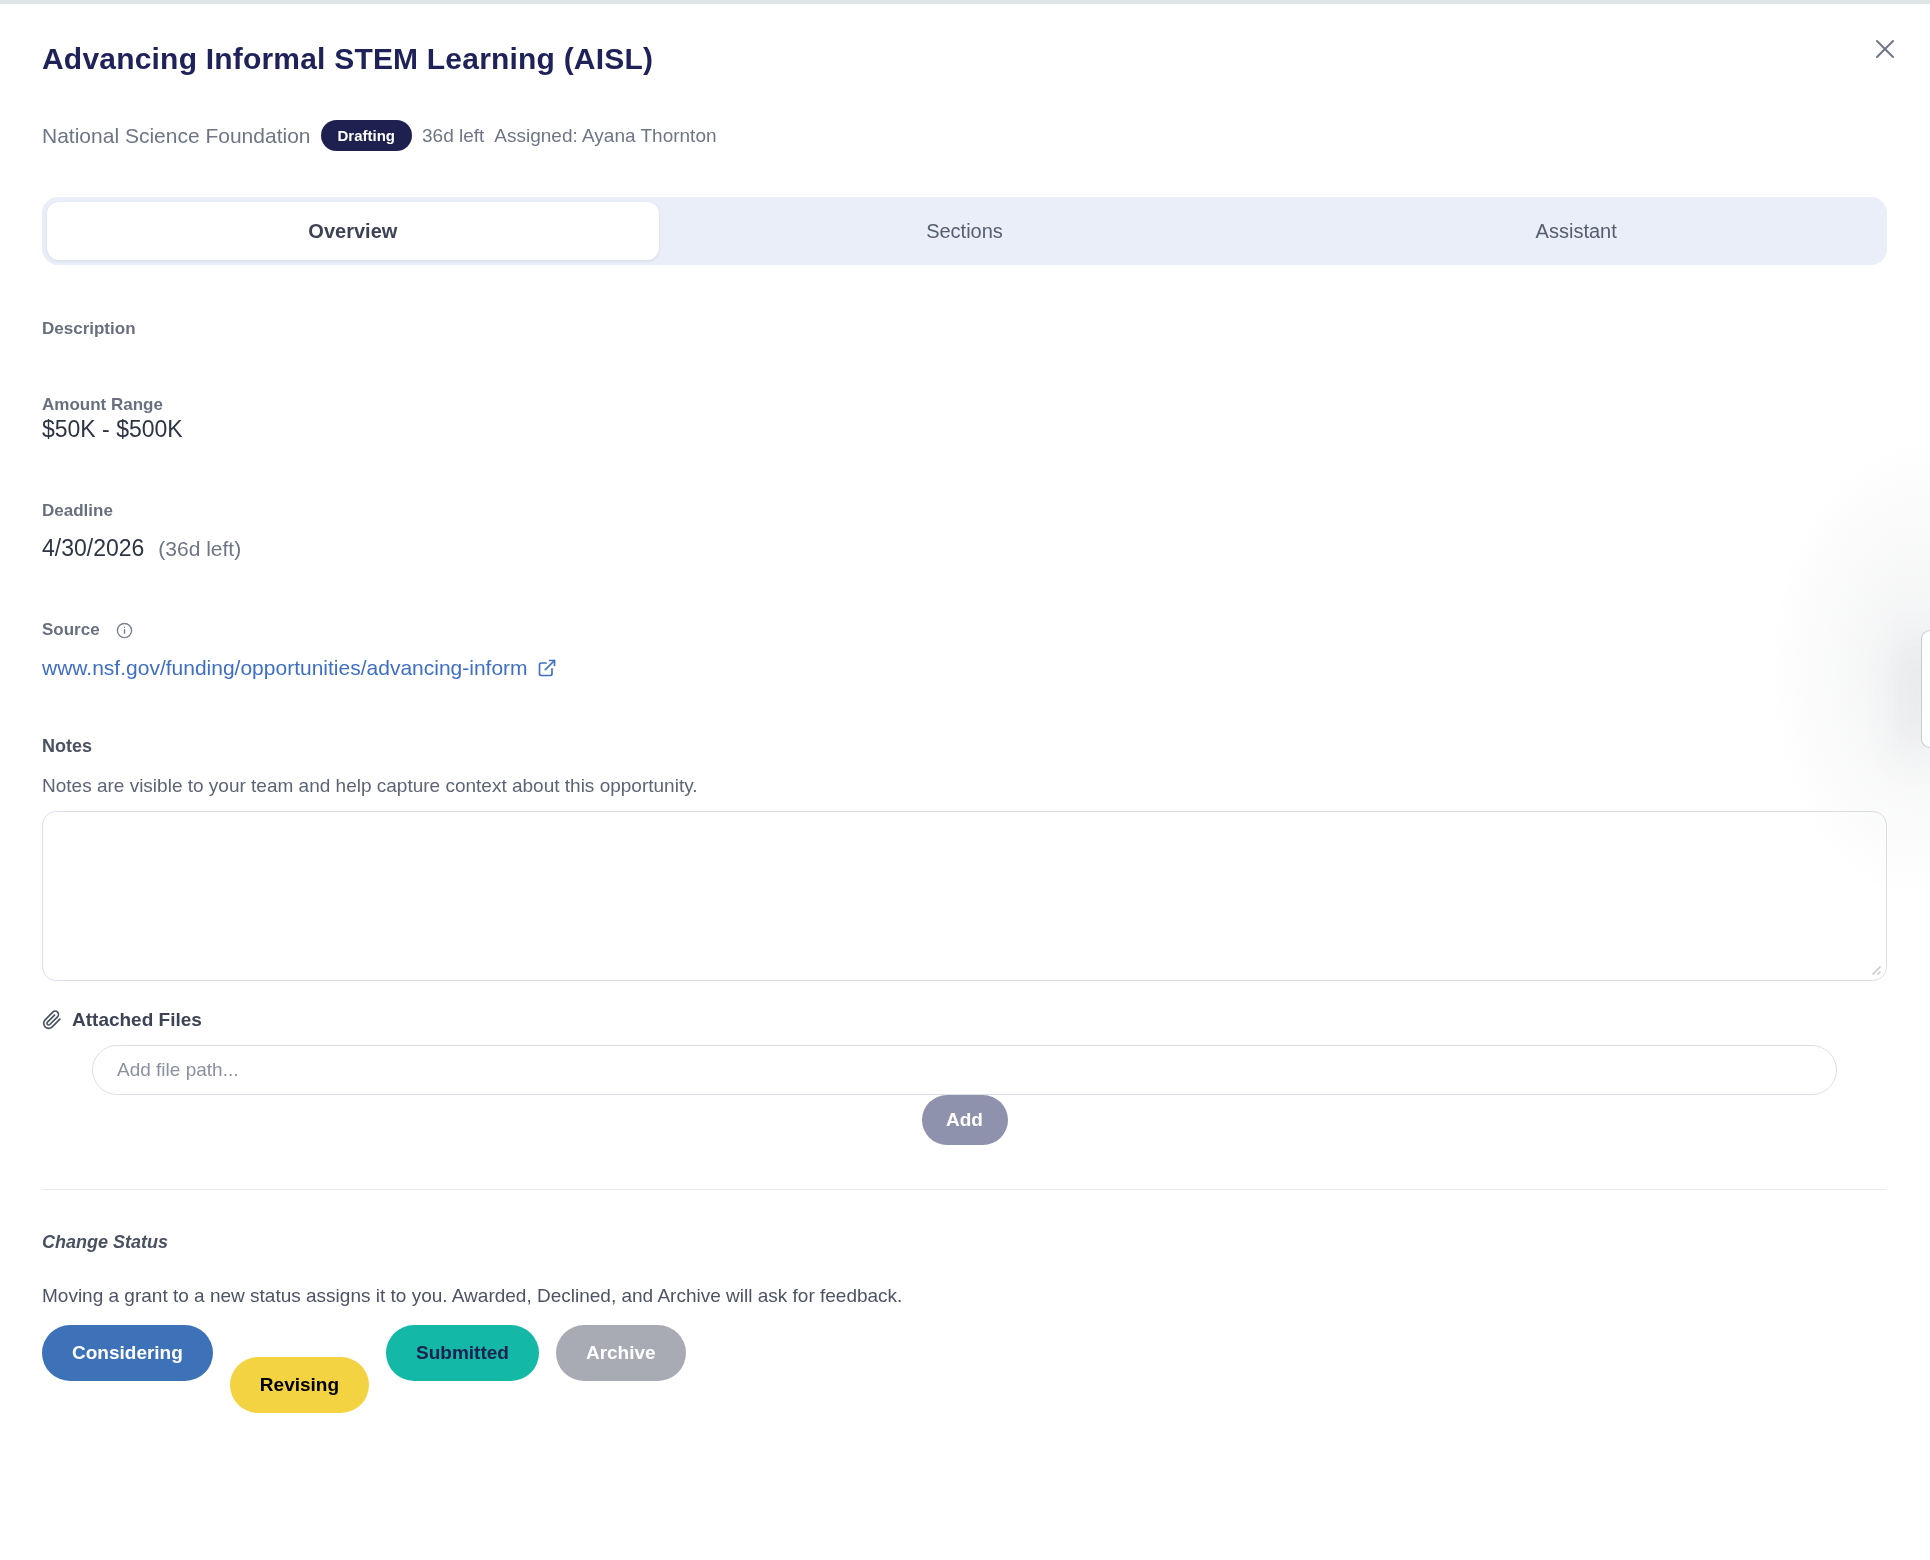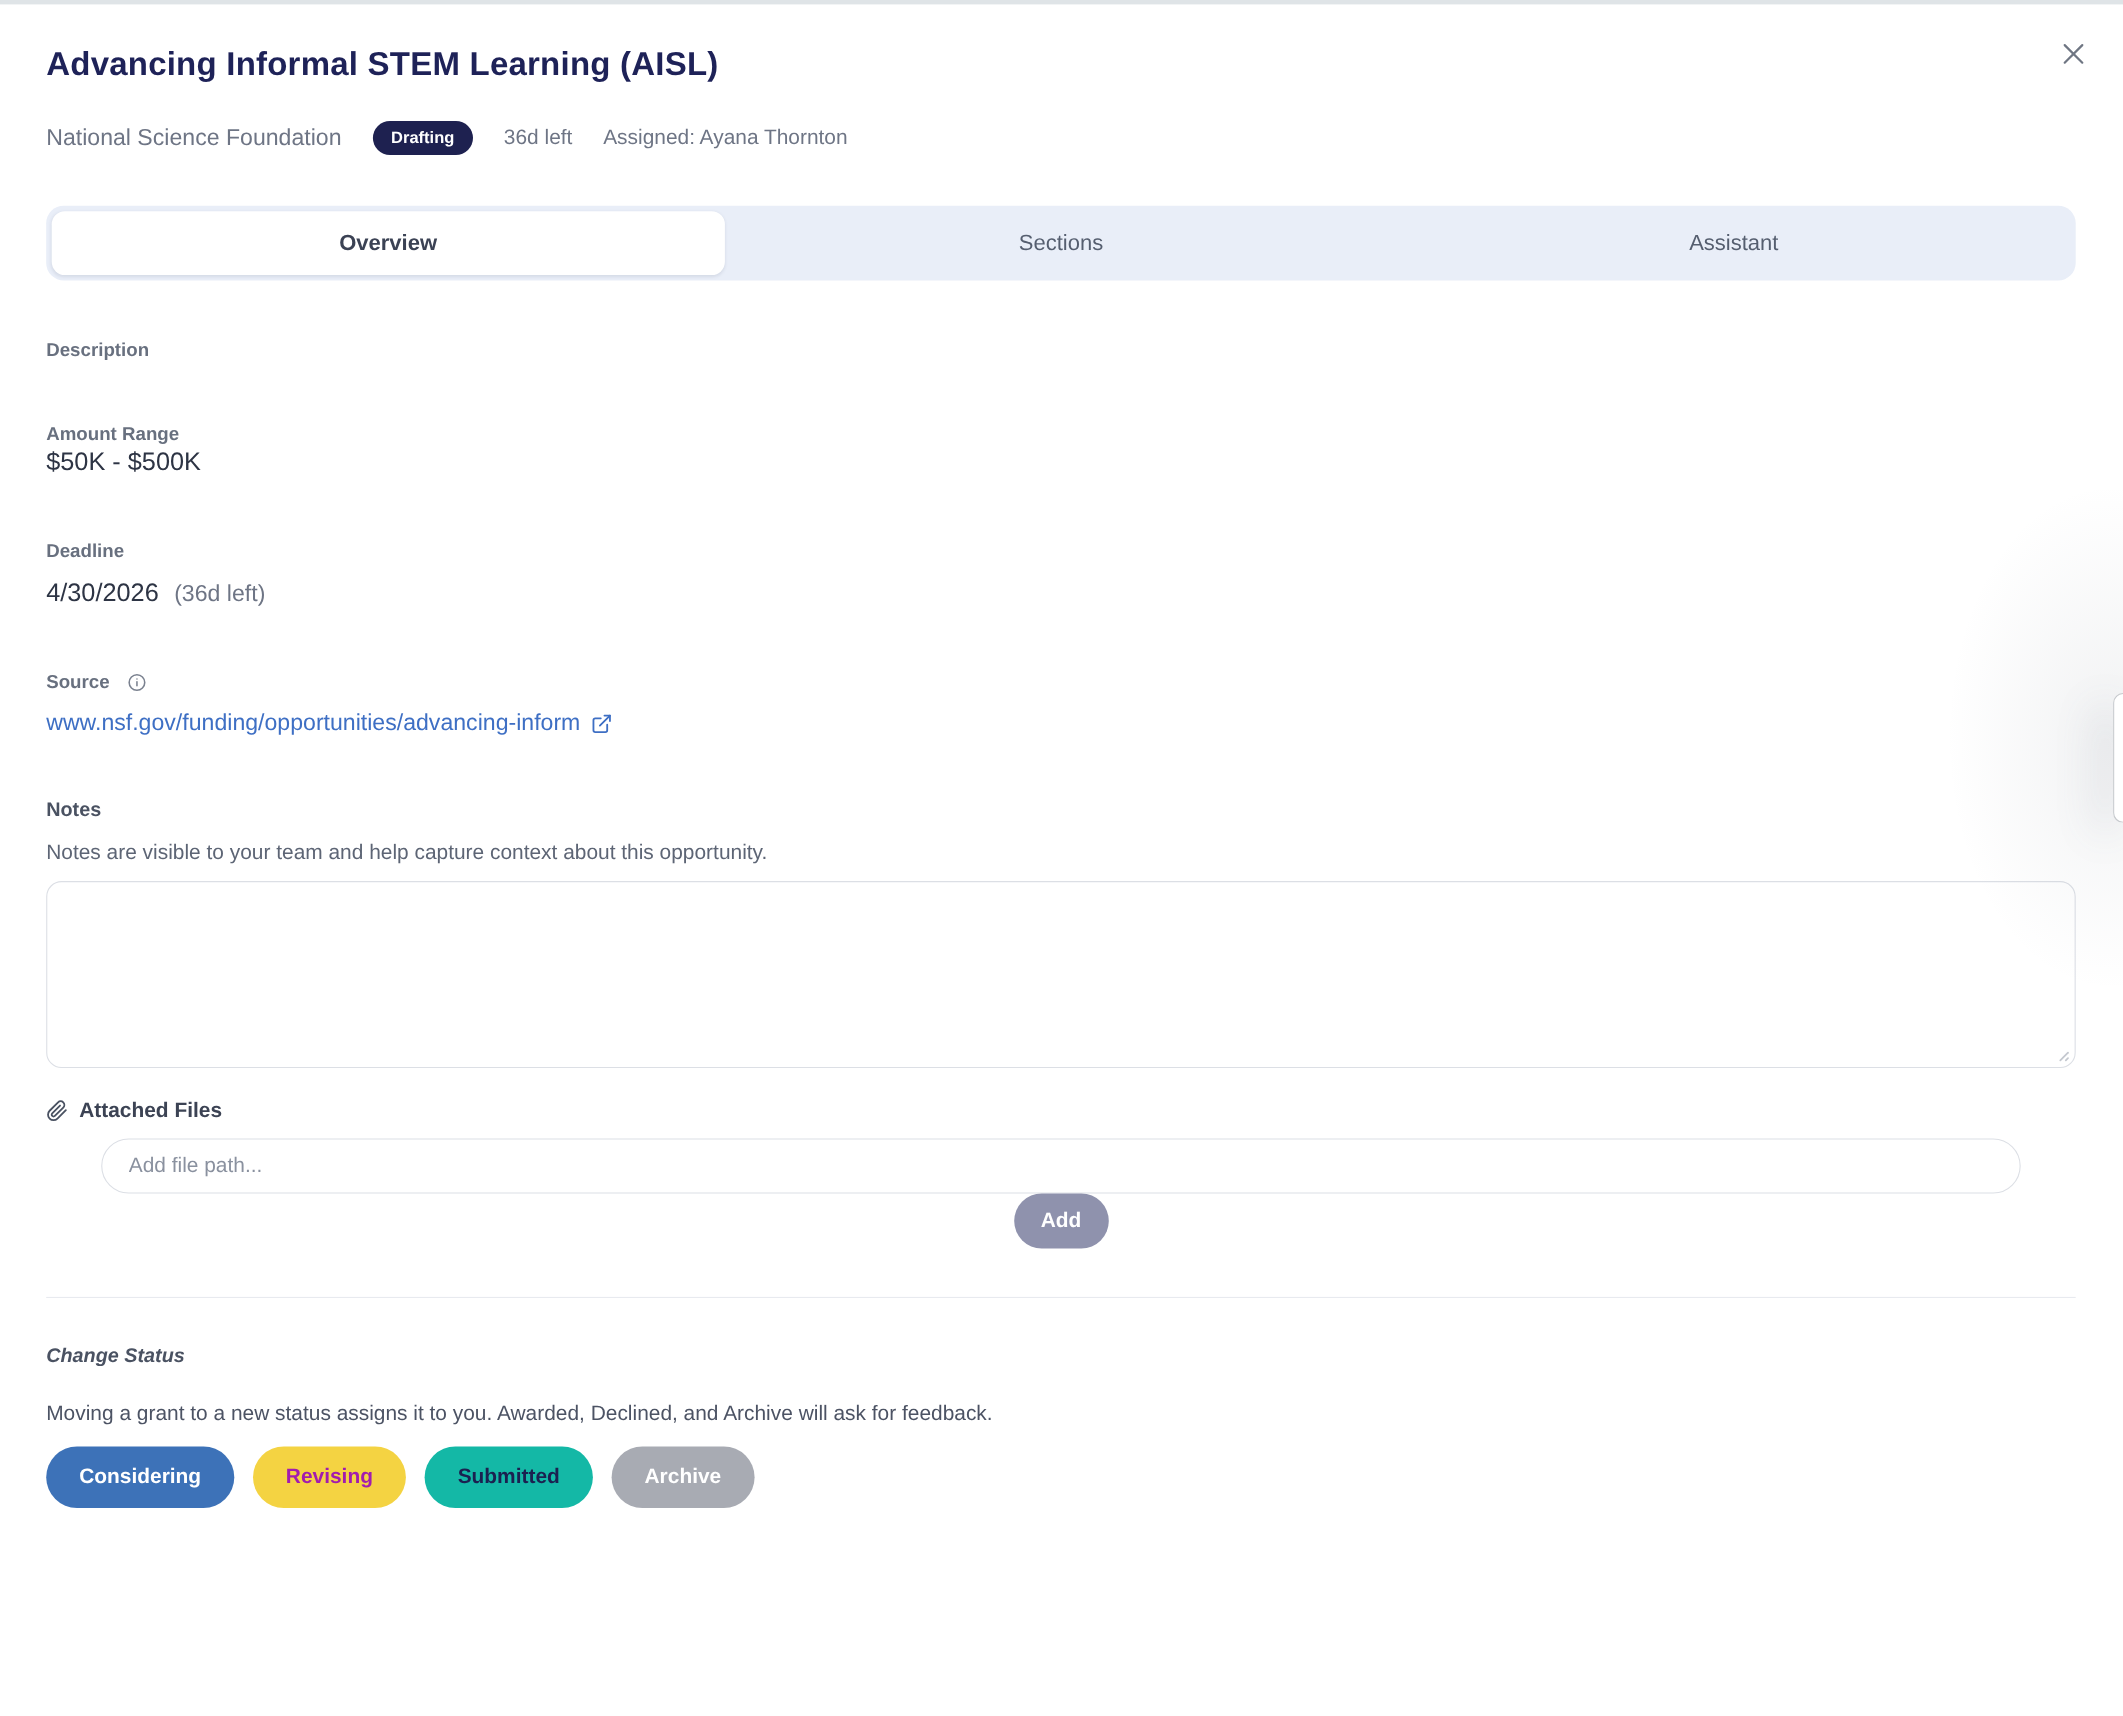--- a/index.html
+++ b/index.html
@@ -16,7 +16,7 @@
 
   .title { margin-top: 42px; font-size: 30px; font-weight: 700; color: #1e2258; letter-spacing: 0.2px; }
 
-  .meta-row { margin-top: 34px; display: flex; align-items: center; gap: 28px; }
+  .meta-row { margin-top: 44px; display: flex; align-items: center; gap: 10px; }
   .funder { font-size: 21px; color: #6e7585; }
   .badge { background: #1e2150; color: #ffffff; font-size: 15px; font-weight: 700;
     padding: 8px 17px; border-radius: 999px; line-height: 1; }

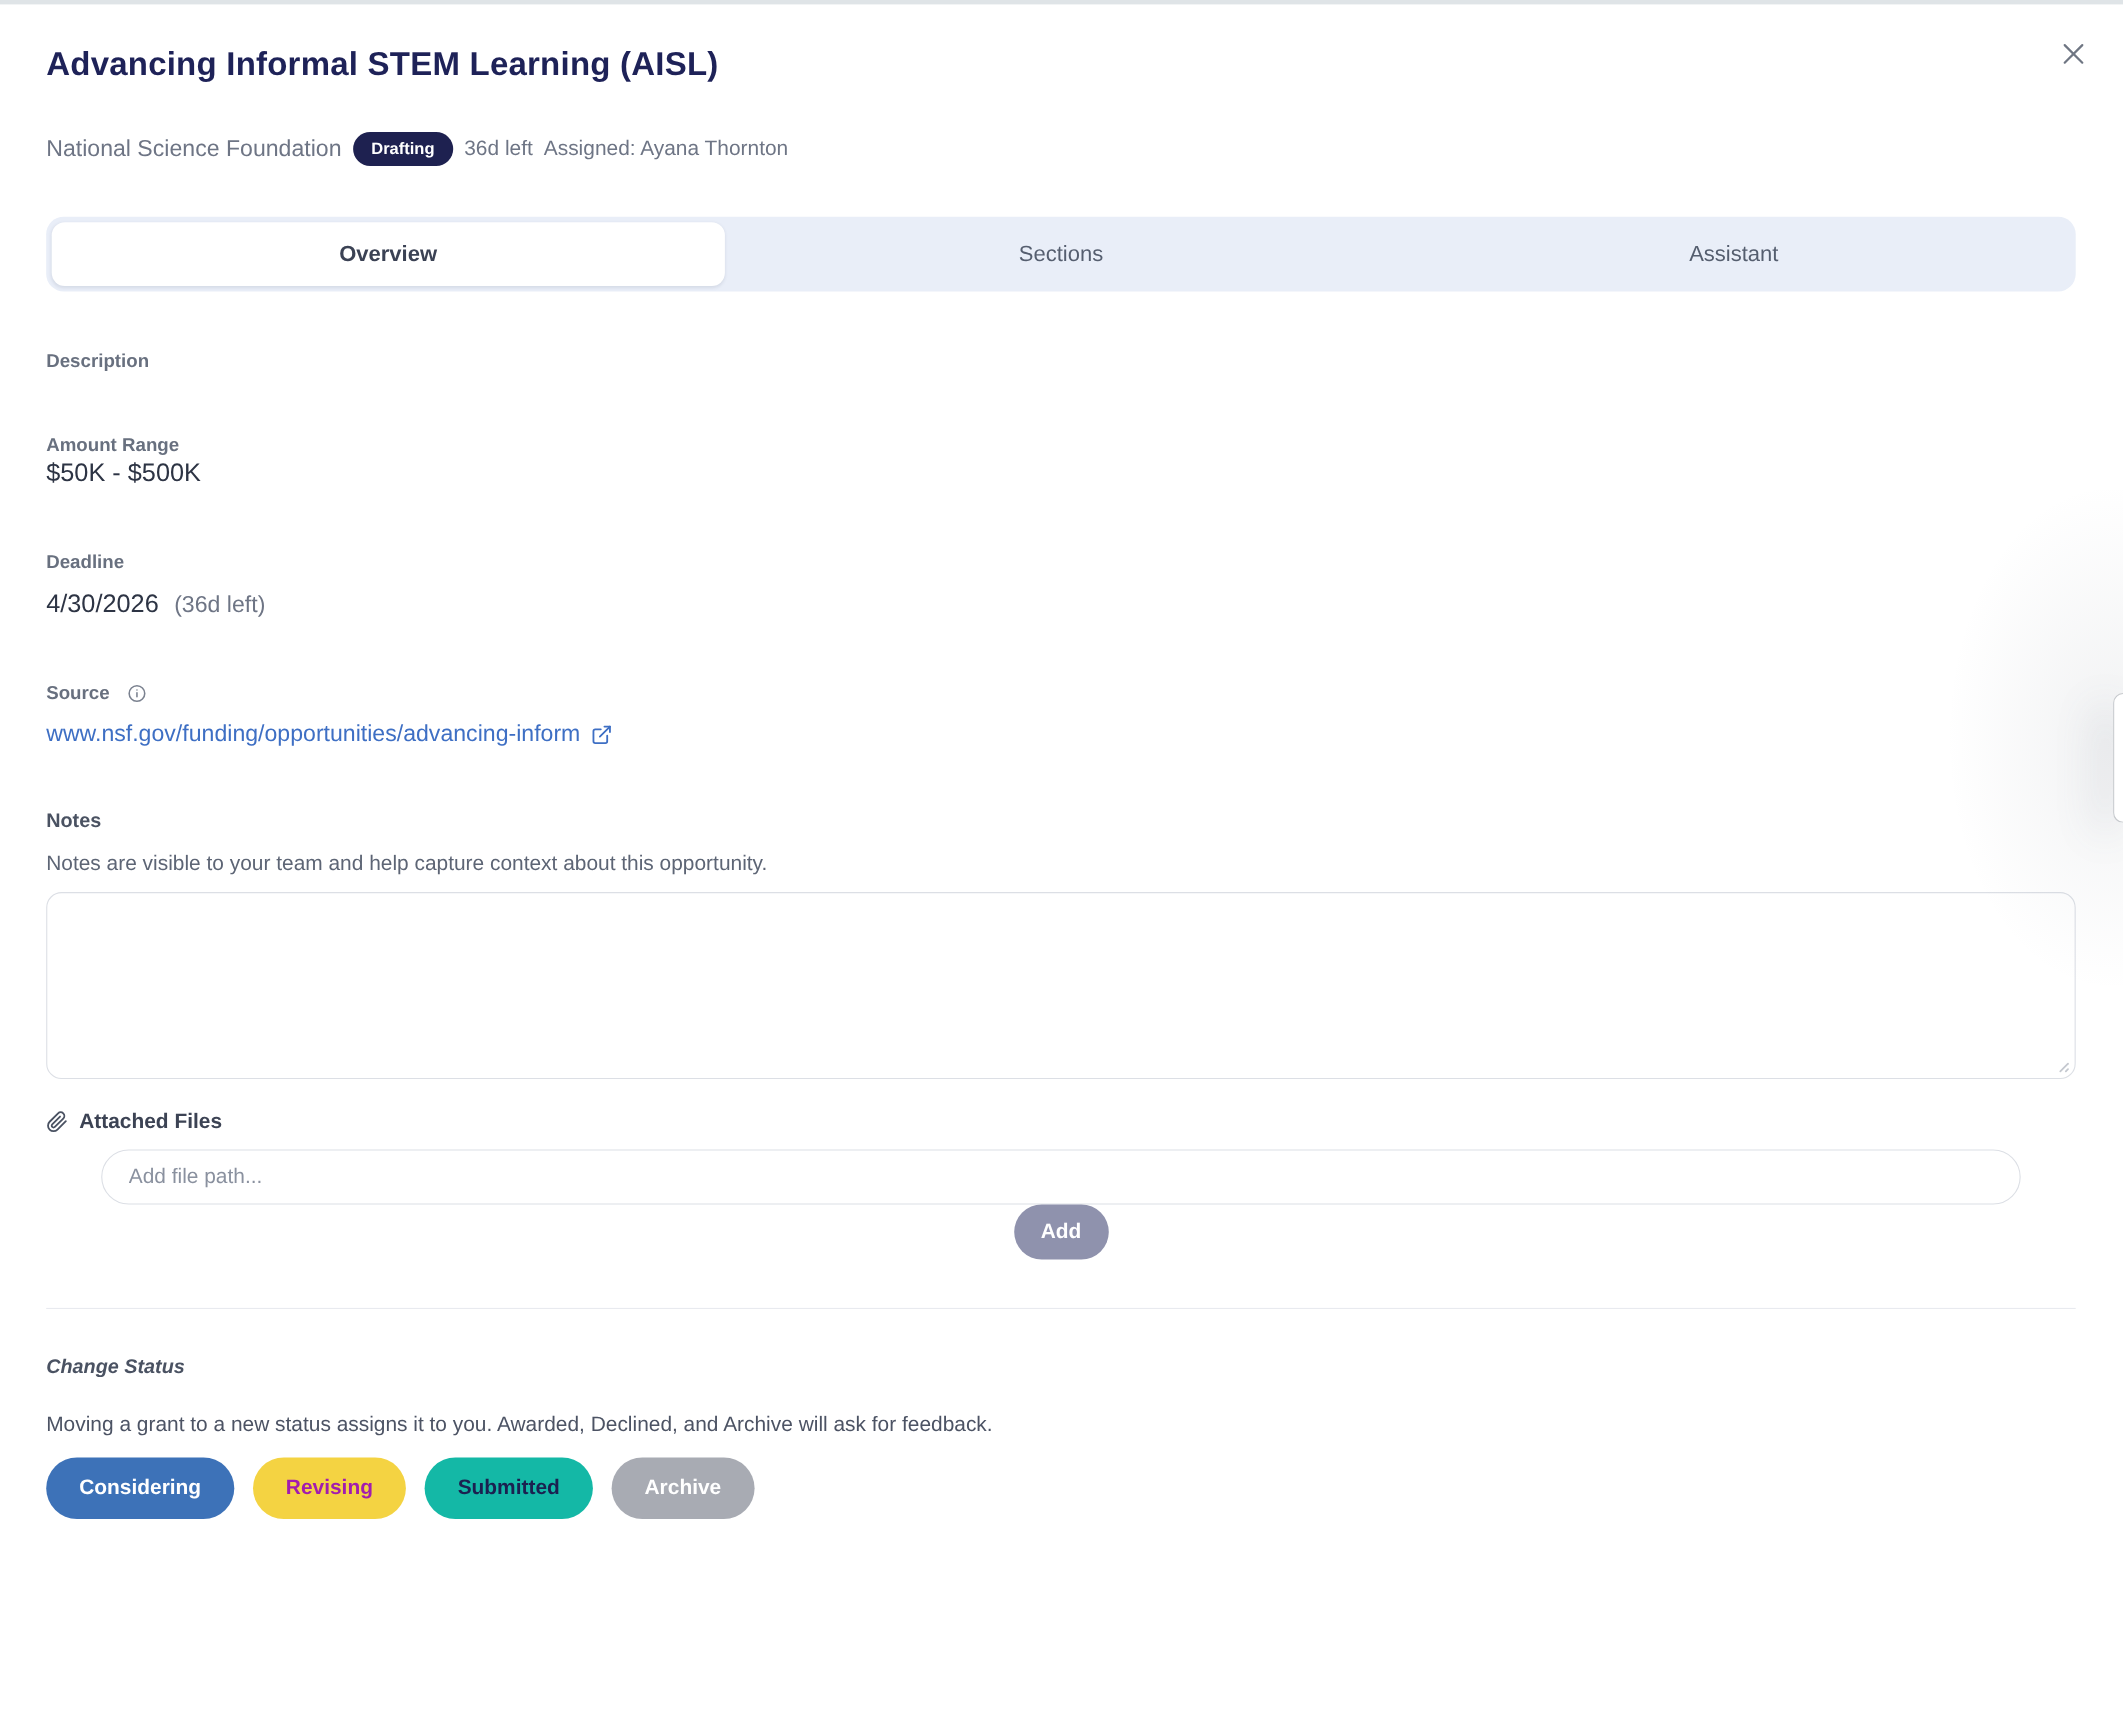--- a/index.html
+++ b/index.html
@@ -165,7 +165,7 @@
   <div class="status-helper">Moving a grant to a new status assigns it to you. Awarded, Declined, and Archive will ask for feedback.</div>
   <div class="status-row">
     <button class="status-btn" style="background: rgb(61, 114, 184); color: rgb(255, 255, 255);">Considering</button>
-    <button class="status-btn" style="background: rgb(244, 211, 66); color: #a21caf;">Revising</button>
+    <button class="status-btn" style="background: rgb(244, 211, 66); color: #000000; margin-top: 32px;">Revising</button>
     <button class="status-btn" style="background: #14b8a6; color: rgb(27, 33, 80);">Submitted</button>
     <button class="status-btn" style="background: rgb(168, 171, 179); color: rgb(255, 255, 255);">Archive</button>
   </div>

